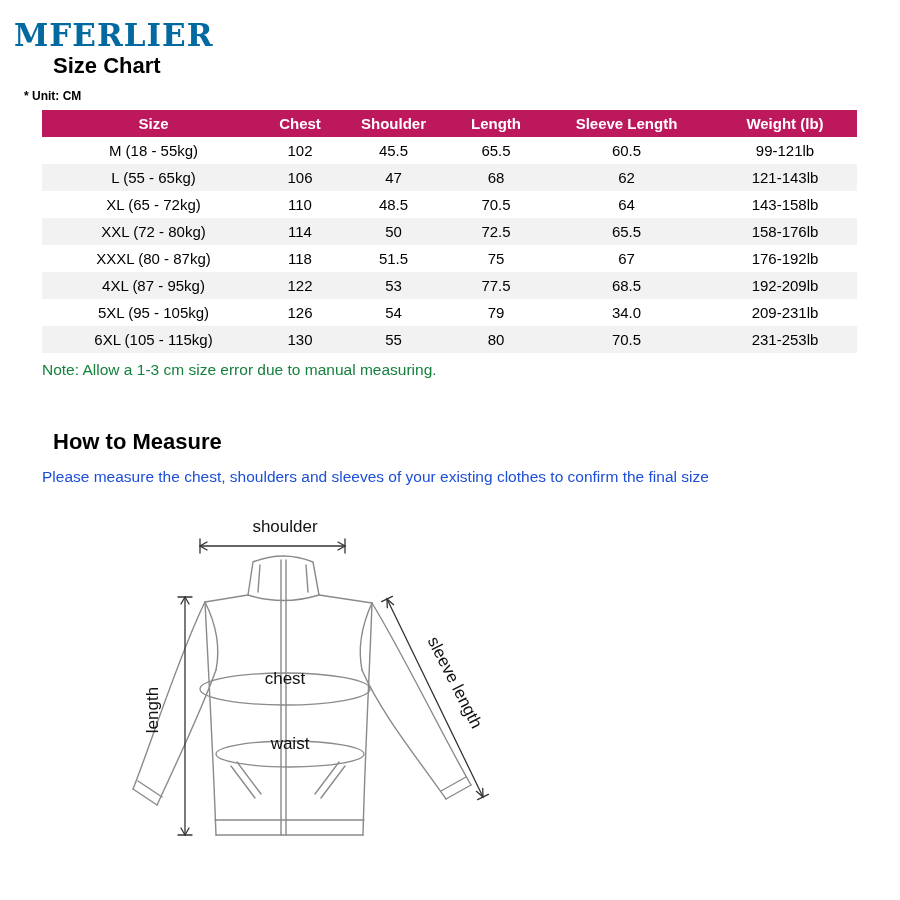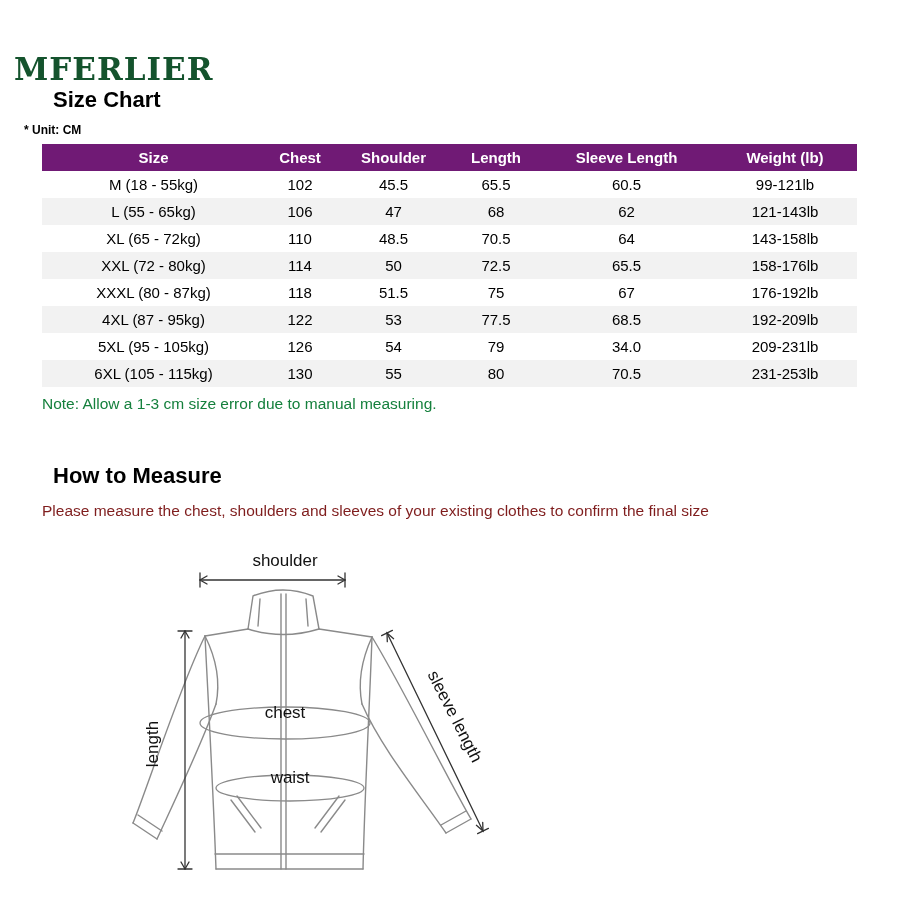--- a/index.html
+++ b/index.html
@@ -11,7 +11,7 @@
   .brand {
     font-family:"DejaVu Serif","Liberation Serif",serif;
     font-weight:bold; font-size:31px; letter-spacing:1px;
-    padding:17px 0 0 14px; line-height:36px; color:#14532d;margin-top:34px;
+    padding:17px 0 0 14px; line-height:36px; color:#0369a1;
   }
   .section-title { font-size:22px; font-weight:bold; margin-left:53px; line-height:25px; }
   .unit-note { font-size:12px; font-weight:bold; margin:11px 0 7px 24px; }

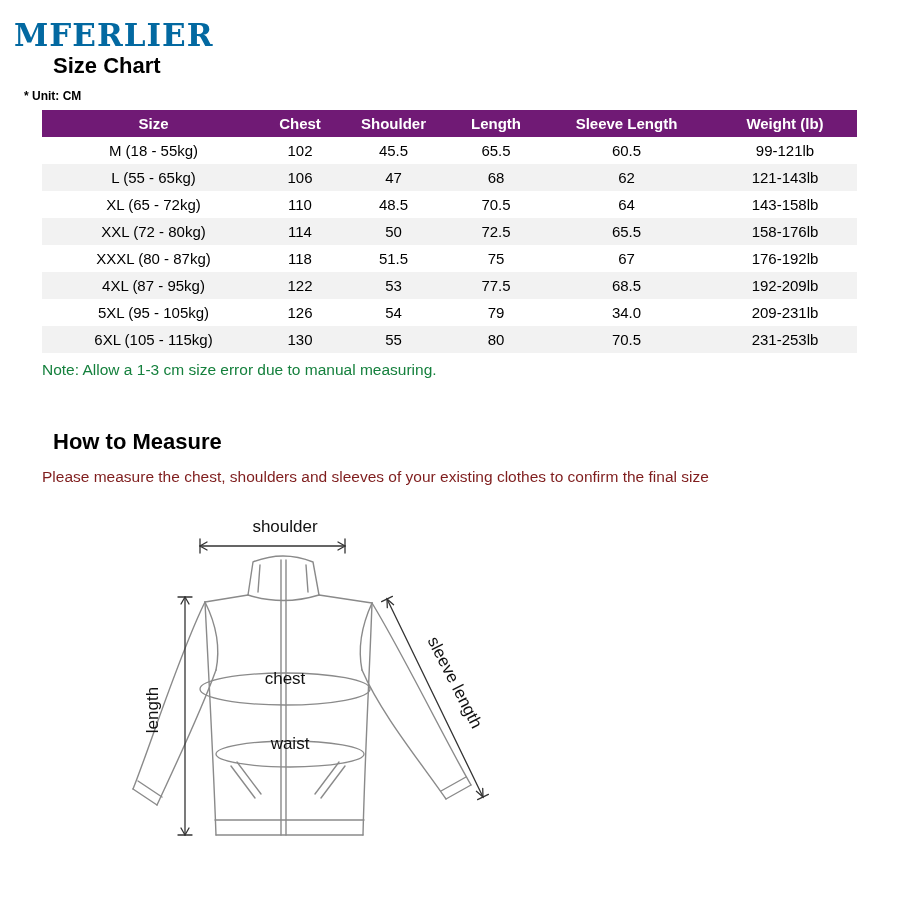--- a/index.html
+++ b/index.html
@@ -20,7 +20,7 @@
     text-align:center; font-size:15px; table-layout:fixed;
   }
   table.size-table thead th {
-    background:#701a75; color:#fff; font-weight:bold; padding:4px 2px; line-height:19px;
+    background:#be185d; color:#fff; font-weight:bold; padding:4px 2px; line-height:19px;
   }
   table.size-table tbody td { padding:4px 2px; line-height:19px; color:#000; }
   table.size-table tbody tr:nth-child(even) { background:#f2f2f2; }

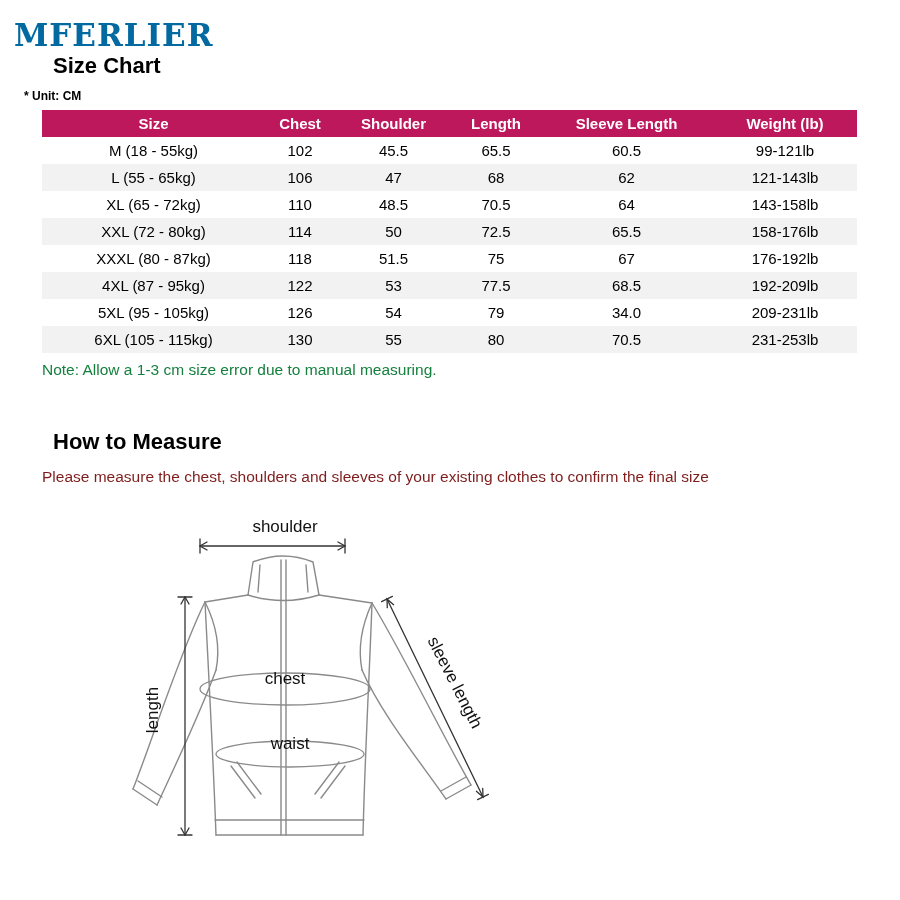--- a/index.html
+++ b/index.html
@@ -26,7 +26,7 @@
   table.size-table tbody tr:nth-child(even) { background:#f2f2f2; }
   .note { font-size:15.5px; margin:8px 0 0 42px; color:#15803d; }
   .howto-title { margin-top:50px; }
-  .howto-desc { font-size:15.5px; margin:14px 0 0 42px; color:#7f1d1d; }
+  .howto-desc { font-size:15.5px; margin:14px 0 0 42px; color:#1d4ed8; }
   .diagram { display:block; margin:16px 0 0 100px; }
   .diagram text { font-family:"Liberation Sans","DejaVu Sans",sans-serif; }
 </style>

